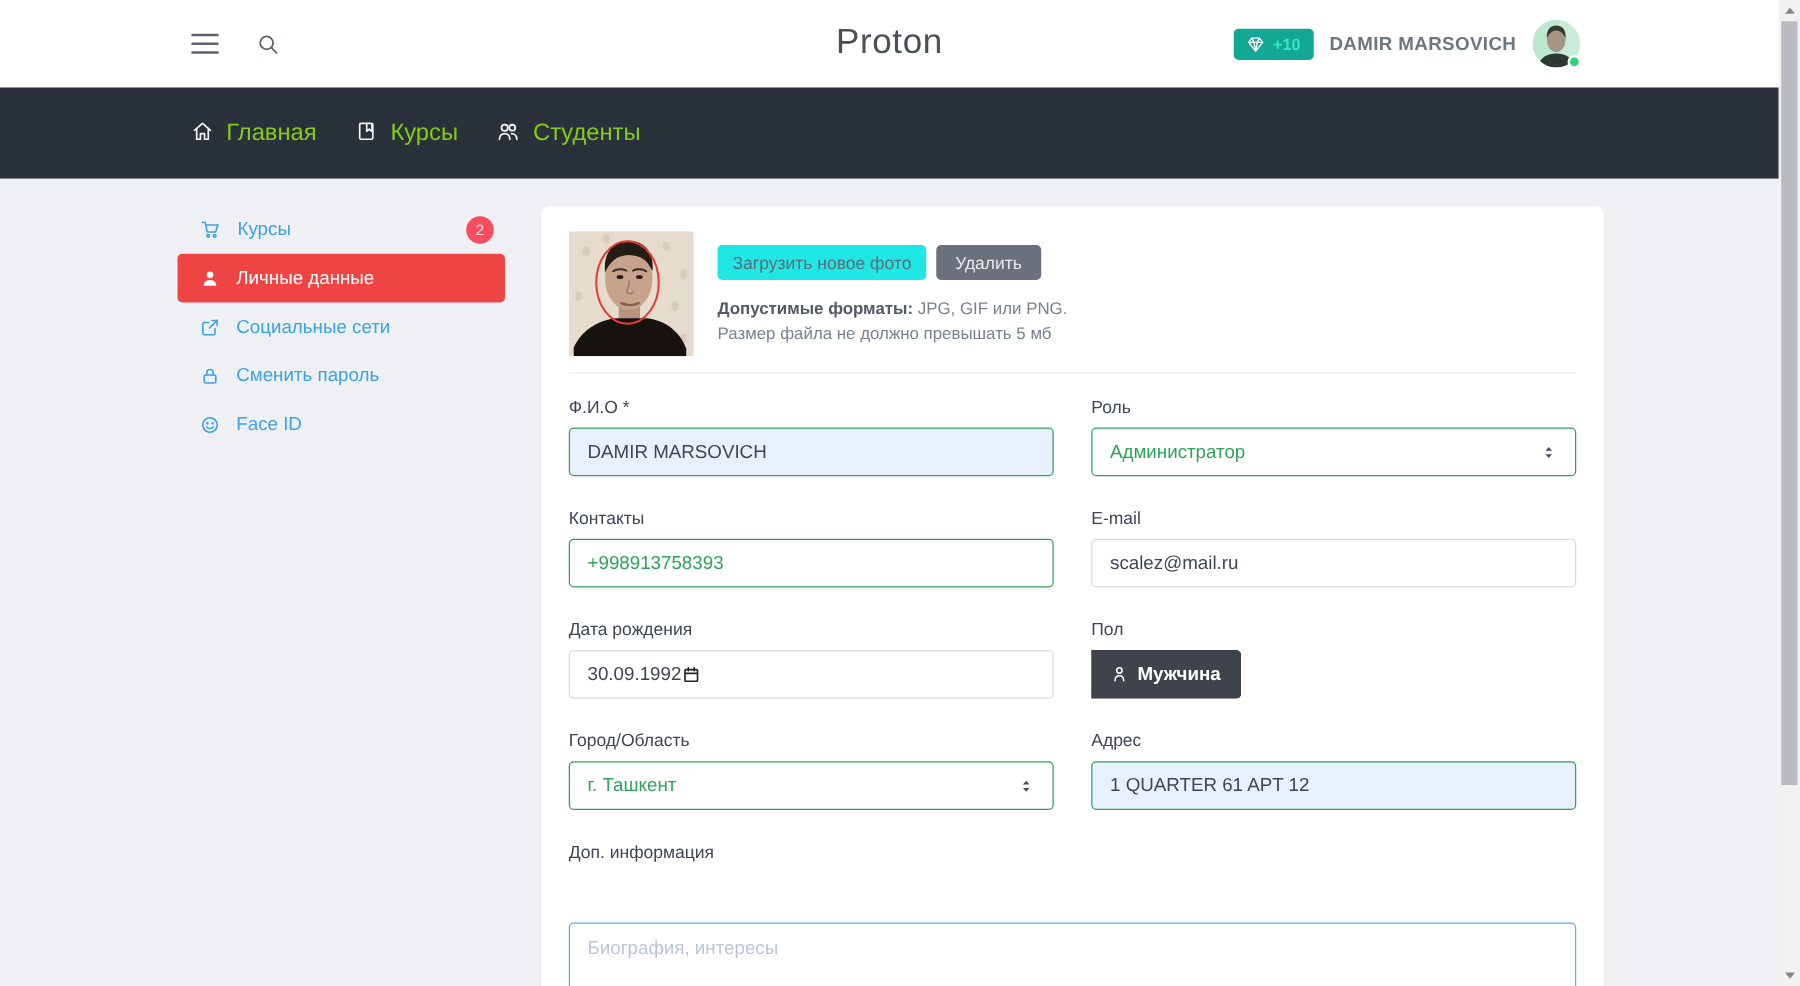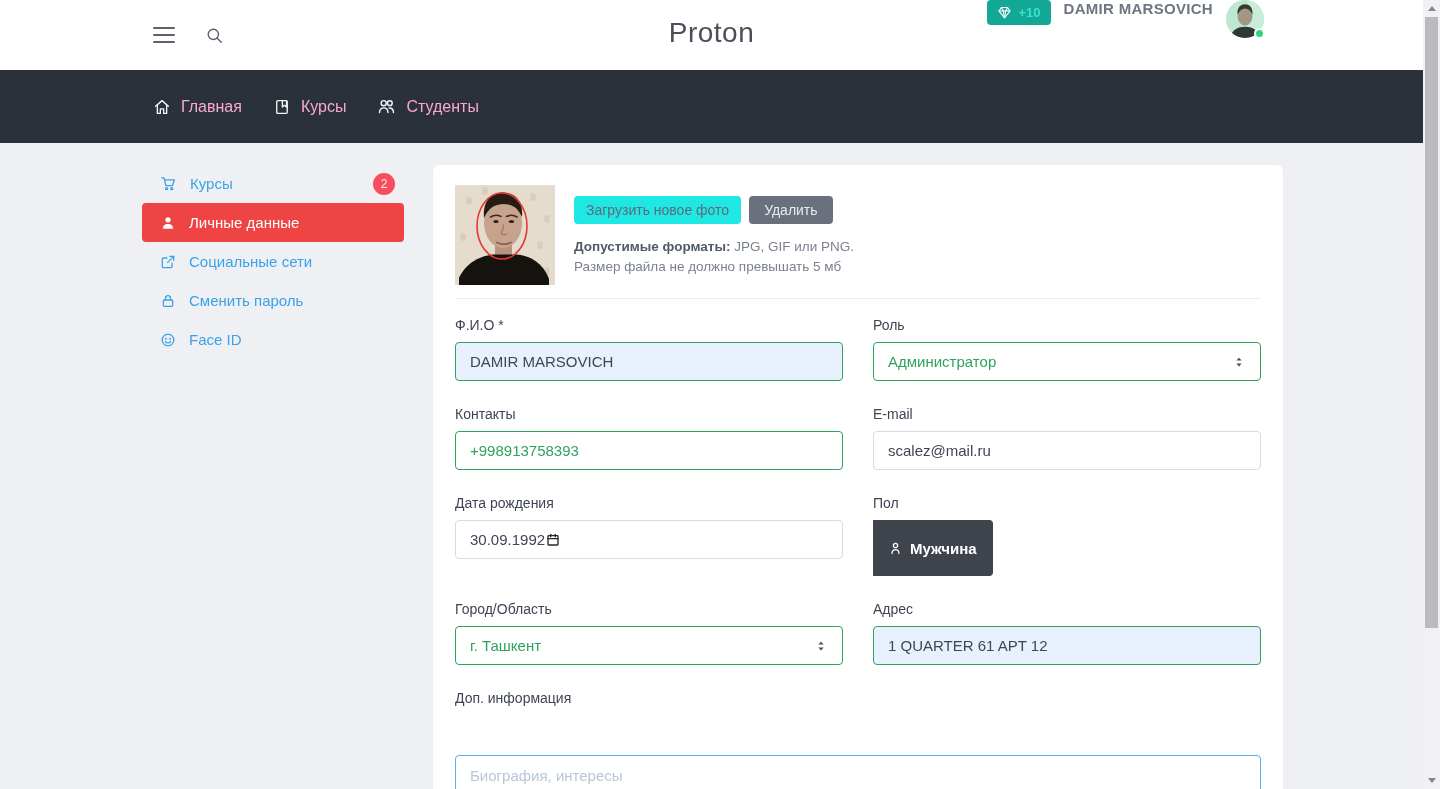--- a/index.html
+++ b/index.html
@@ -17,7 +17,7 @@
   .hamburger span { display:block; height:2px; background:#5b626d; border-radius:1px; }
   .icon-btn { display:flex; align-items:center; justify-content:center; cursor:pointer; color:#5b626d; }
   .app-title { position:absolute; left:0; right:0; top:17px; text-align:center; font-size:28px; color:#4b4f58; letter-spacing:.5px; }
-  .user-area { position:absolute; right:159px; top:0; height:70px; display:flex; align-items:flex-start; gap:13px; }
+  .user-area { position:absolute; right:159px; top:0; height:70px; display:flex; align-items:center; gap:13px; }
   .gem-badge { display:flex; align-items:center; gap:6px; background:#13a796; border-radius:4px; padding:5px 10px; cursor:pointer; }
   .gem-badge .pts { color:#35e5cd; font-size:13px; font-weight:bold; }
   .user-name { color:#6e7681; font-size:15px; font-weight:bold; letter-spacing:.3px; }

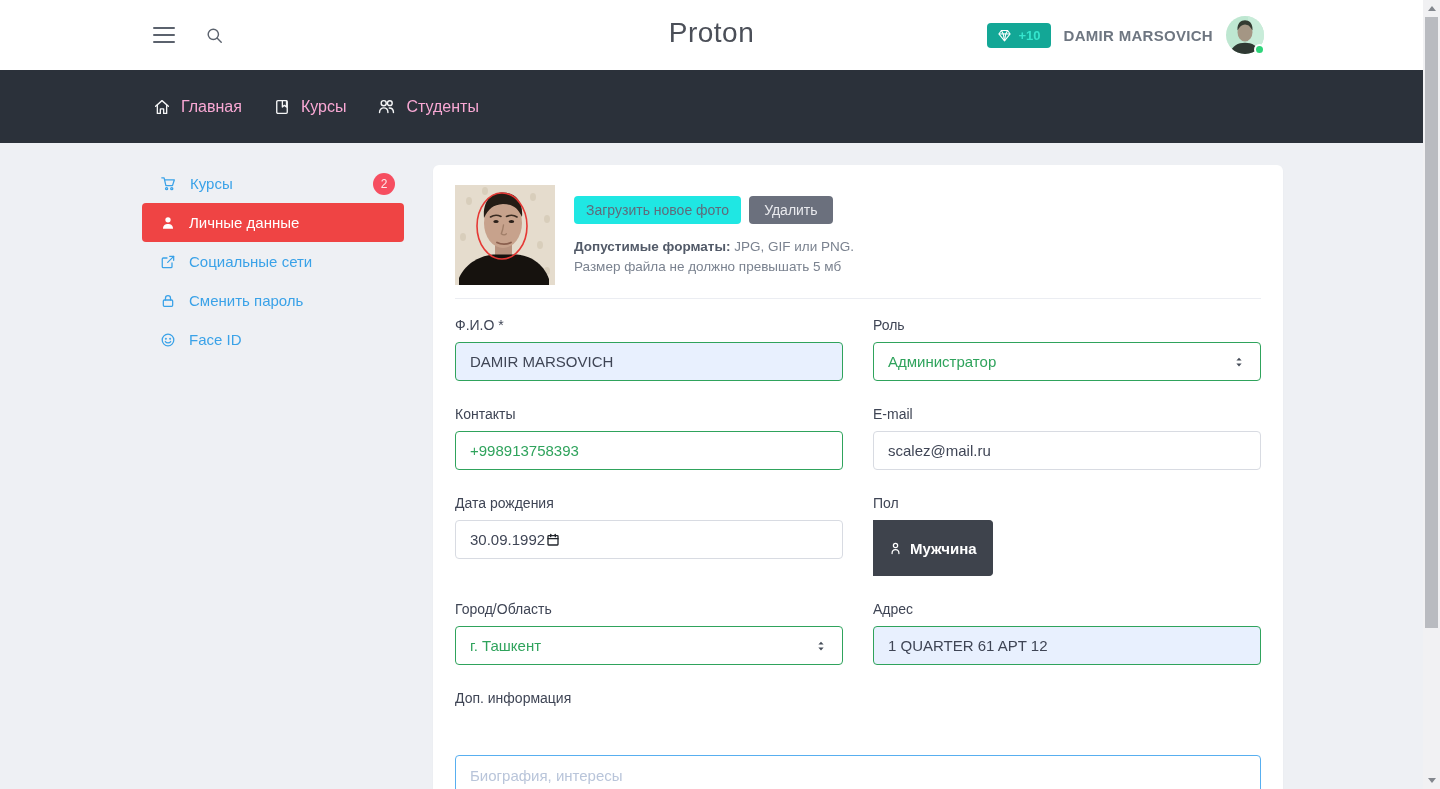--- a/index.html
+++ b/index.html
@@ -27,7 +27,7 @@
 
   
   .navbar { position:absolute; left:0; top:70px; width:1423px; height:73px; background:#2b313a; display:flex; align-items:center; padding-left:153px; gap:31px; }
-  .nav-item { display:flex; align-items:center; gap:10px; color:#f9a8d4; font-size:16px; cursor:pointer; }
+  .nav-item { display:flex; align-items:flex-start; gap:10px; color:#84cc16; font-size:19px; cursor:pointer; }
   .nav-item svg { color:#f4f5f6; }
 
   

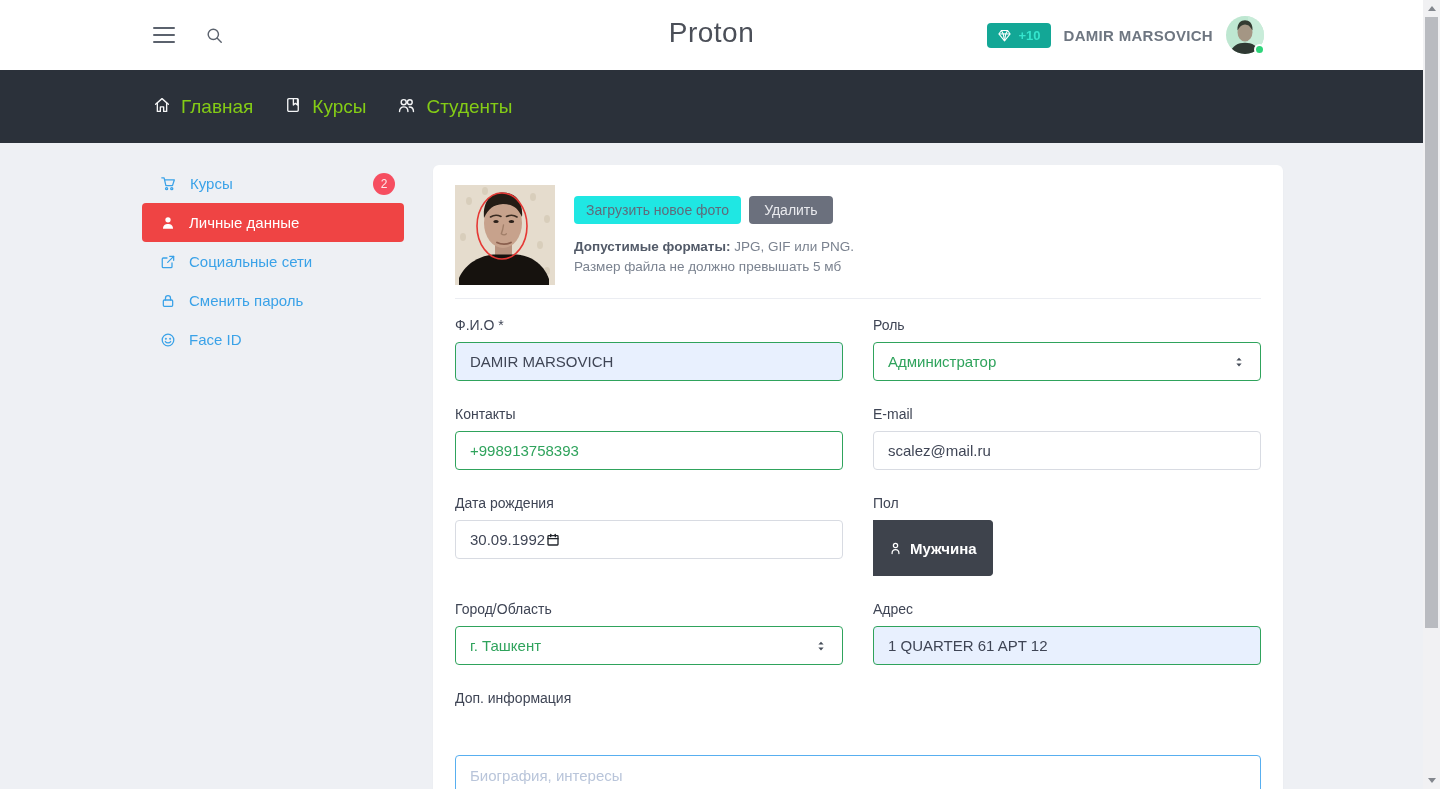--- a/index.html
+++ b/index.html
@@ -67,7 +67,7 @@
   .cal { color:#22262c; display:flex; cursor:pointer; }
 
   .gender-group { display:flex; width:fit-content; }
-  .gender-btn { height:56px; display:flex; align-items:center; gap:7px; padding:16px 15px; background:#fff; border:1px solid #e2e5ec; color:#b2b7c2; font-size:15px; font-weight:bold; cursor:pointer; font-family:inherit; }
+  .gender-btn { height:39px; display:flex; align-items:center; gap:7px; padding:16px 15px; background:#fff; border:1px solid #e2e5ec; color:#b2b7c2; font-size:15px; font-weight:bold; cursor:pointer; font-family:inherit; }
   .gender-btn:first-child { border-radius:4px 0 0 4px; }
   .gender-btn:last-child { border-radius:0 4px 4px 0; border-left:none; }
   .gender-btn.active { background:#3e434c; border-color:#3e434c; color:#fff; }

